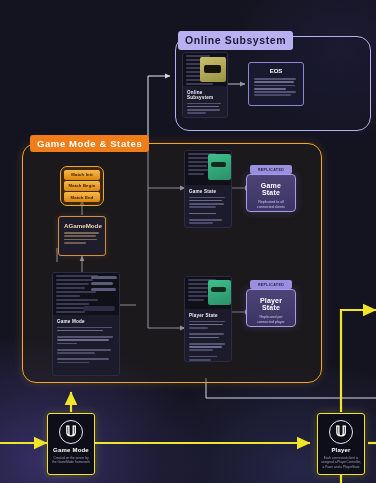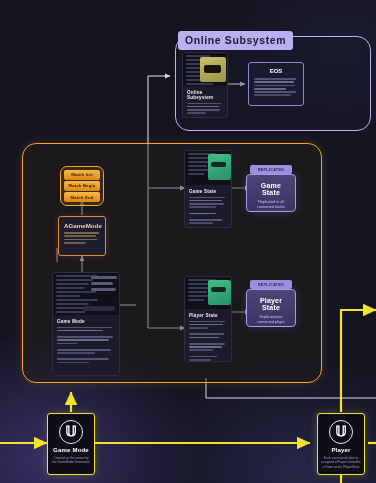--- a/index.html
+++ b/index.html
@@ -200,6 +200,7 @@
   </div>
 
   <div class="group group-gm"></div>
+  <div class="group-label label-gm">Game Mode &amp; States</div>
 
   <div class="pillbox" style="left:60px;top:166px;width:44px;">
     <div class="pill">Match Init</div>

